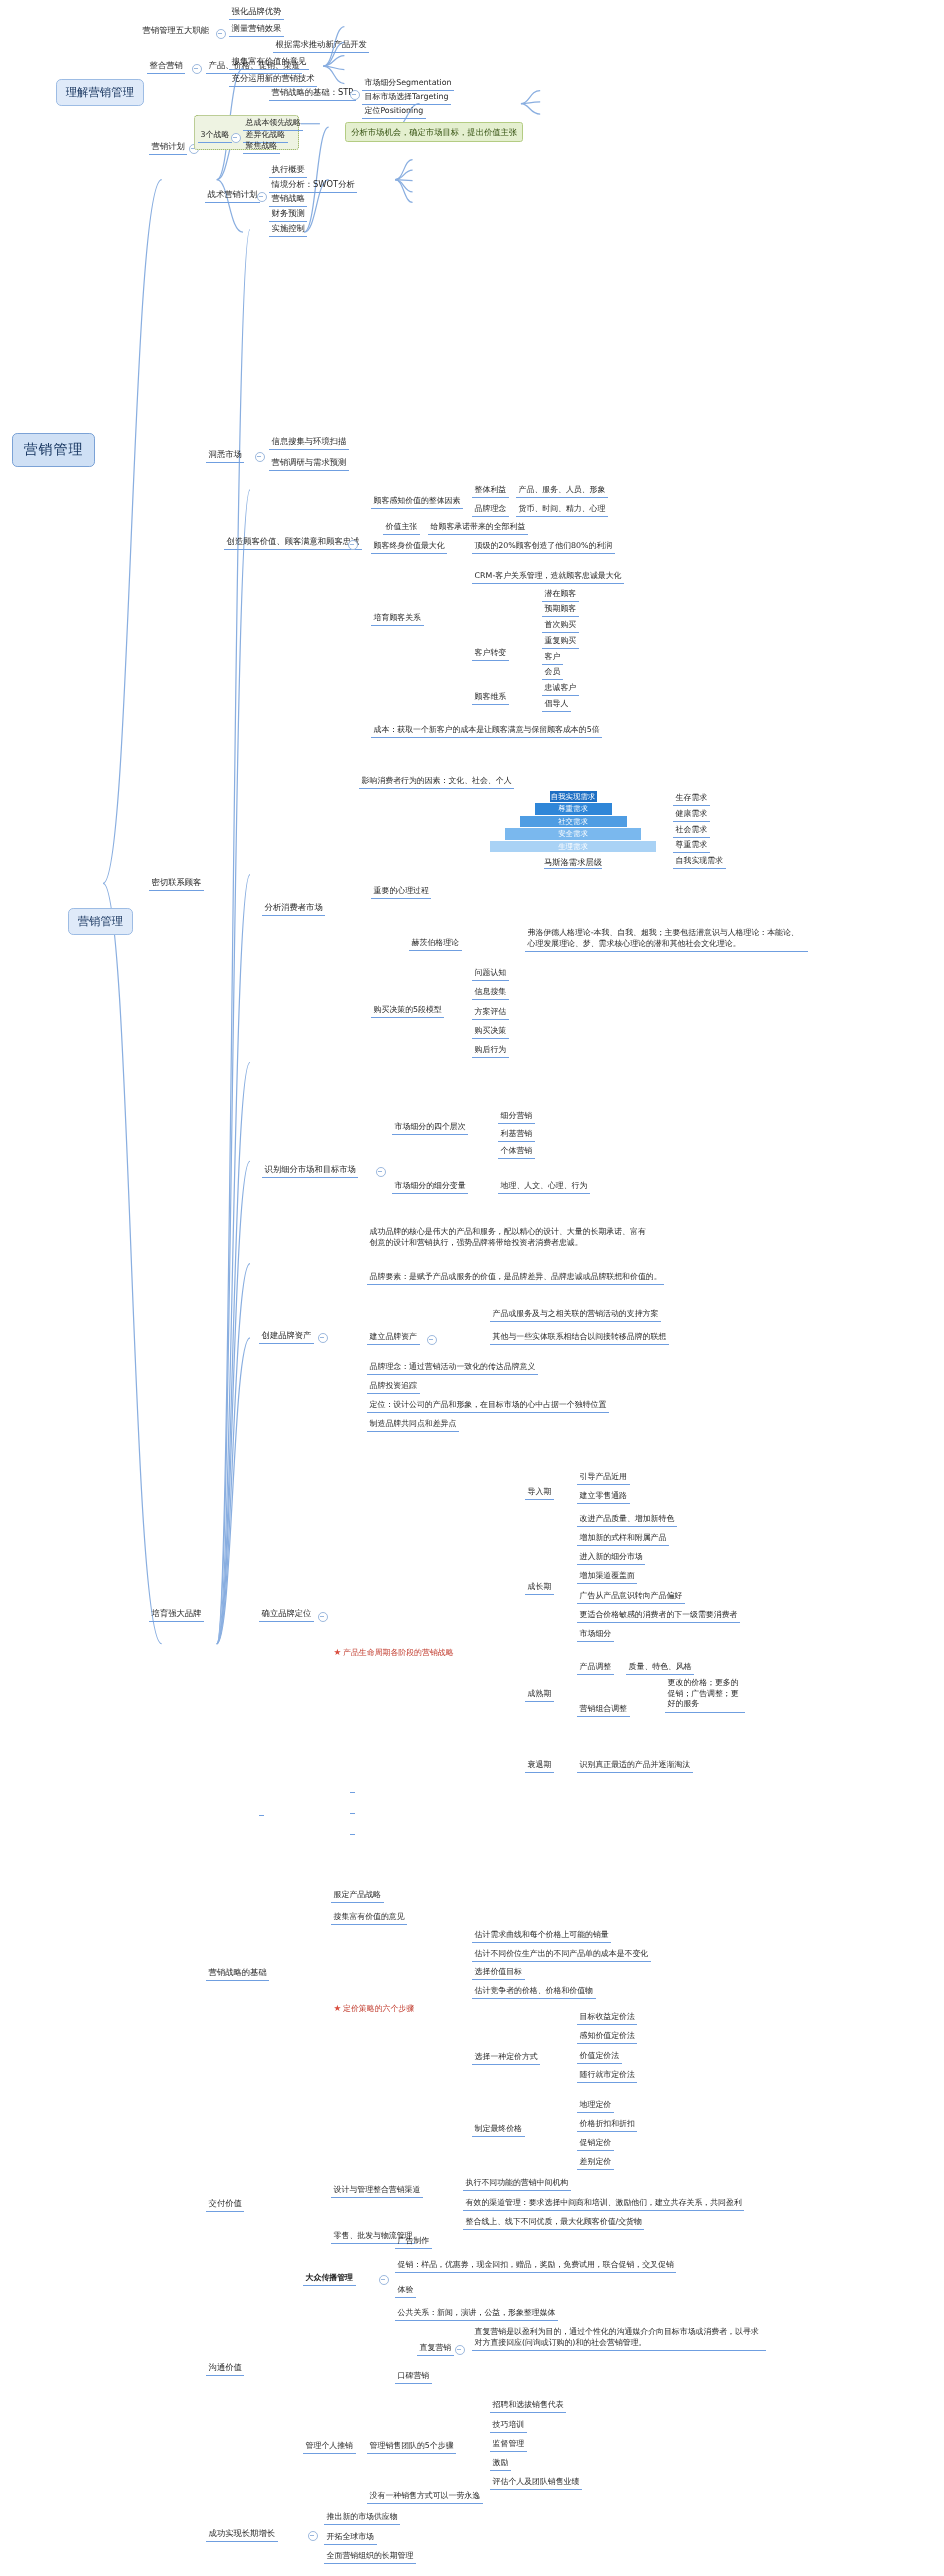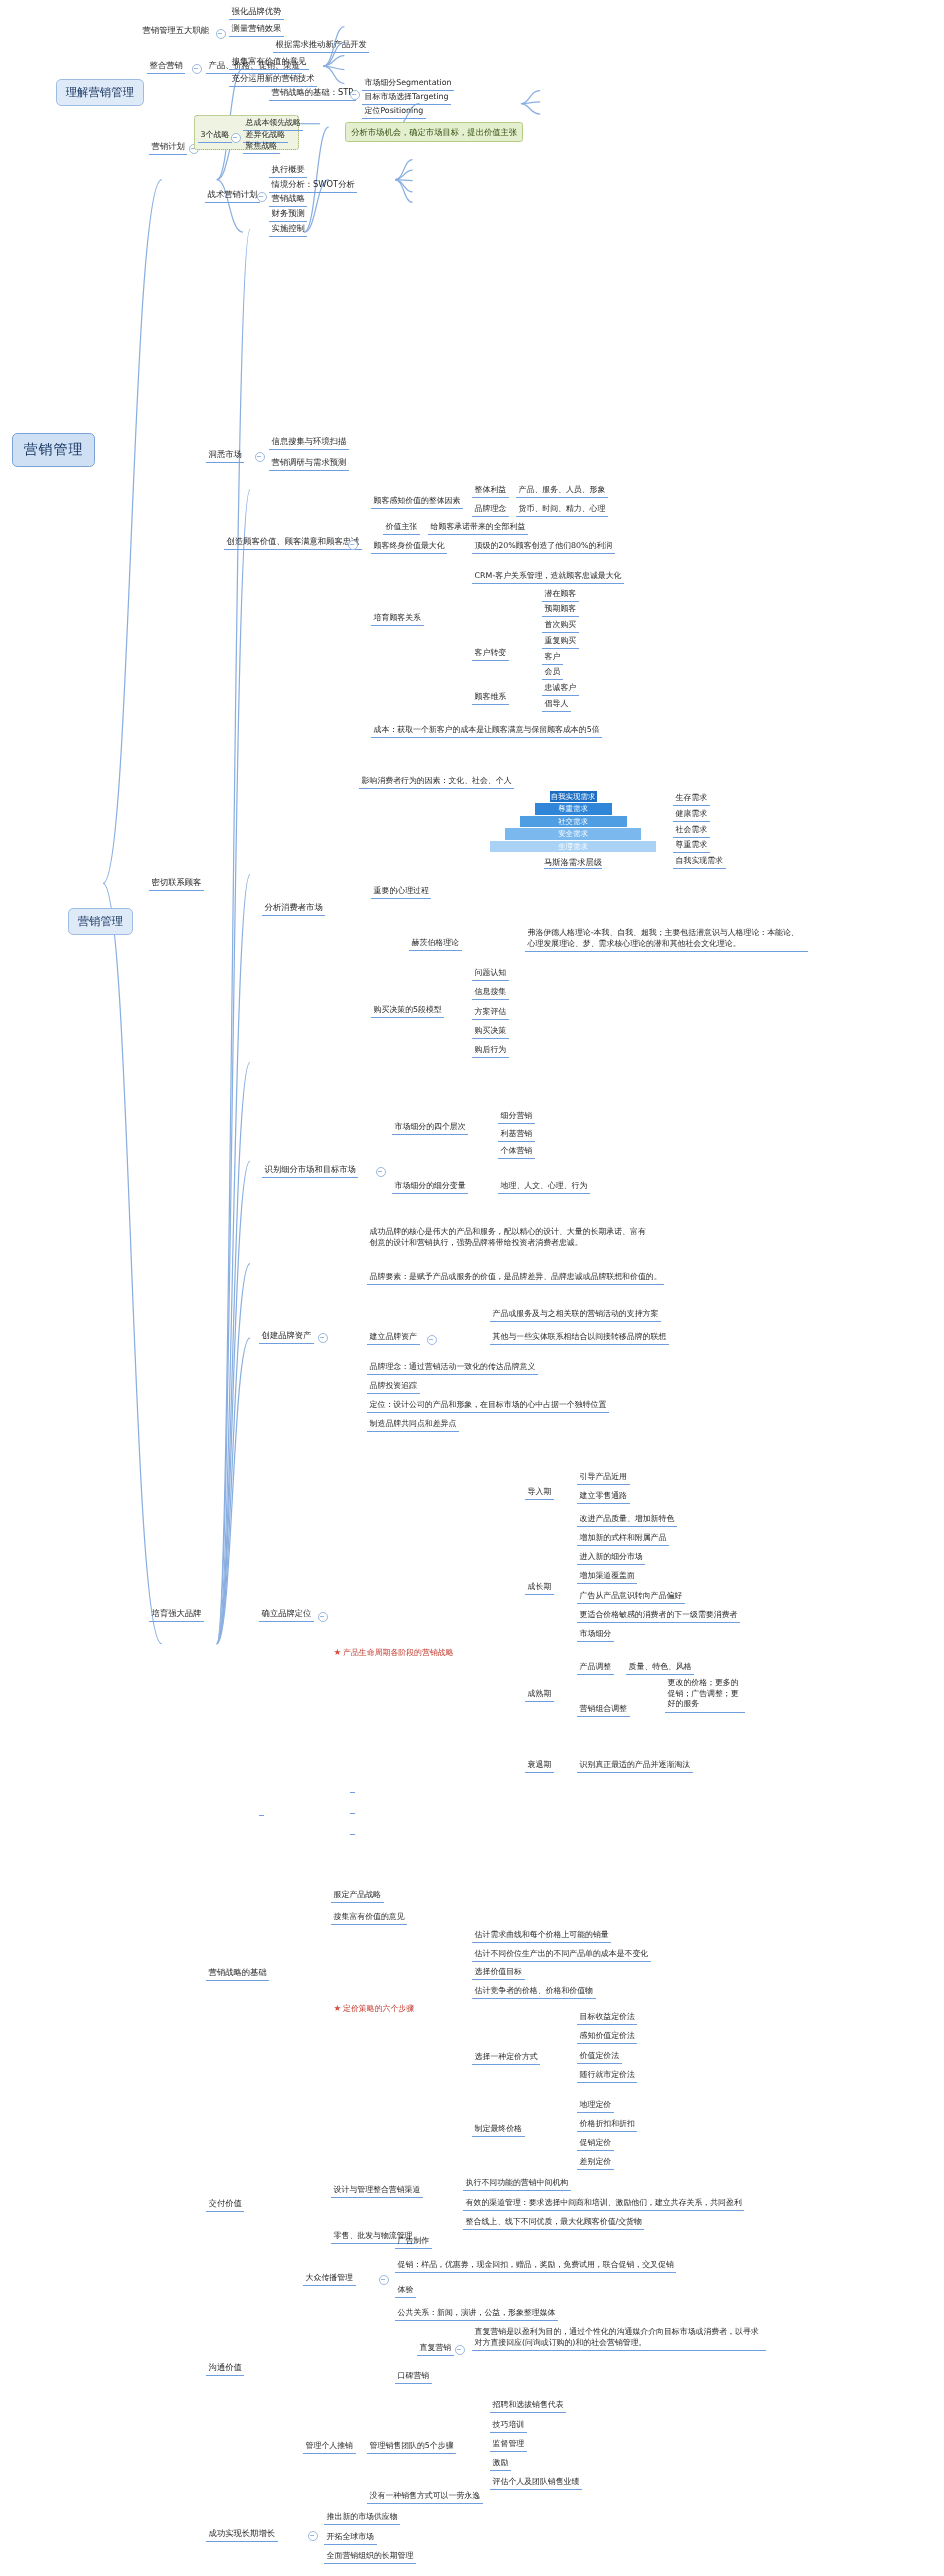--- a/index.html
+++ b/index.html
@@ -374,7 +374,7 @@
 
   <div class="node tiny ul" style="left:206px;top:2361px;">沟通价值</div>
 
-  <div class="node xtiny ul" style="left:303px;top:2272px;">大众传播管理</div>
+  <div class="node xtiny ul" style="left:303px;top:2272px;font-weight:bold;">大众传播管理</div>
   <div class="handle" style="left:379px;top:2275px;"></div>
   <div class="node xtiny ul" style="left:395px;top:2235px;">广告制作</div>
   <div class="node xtiny ul" style="left:395px;top:2259px;">促销：样品，优惠券，现金回扣，赠品，奖励，免费试用，联合促销，交叉促销</div>

